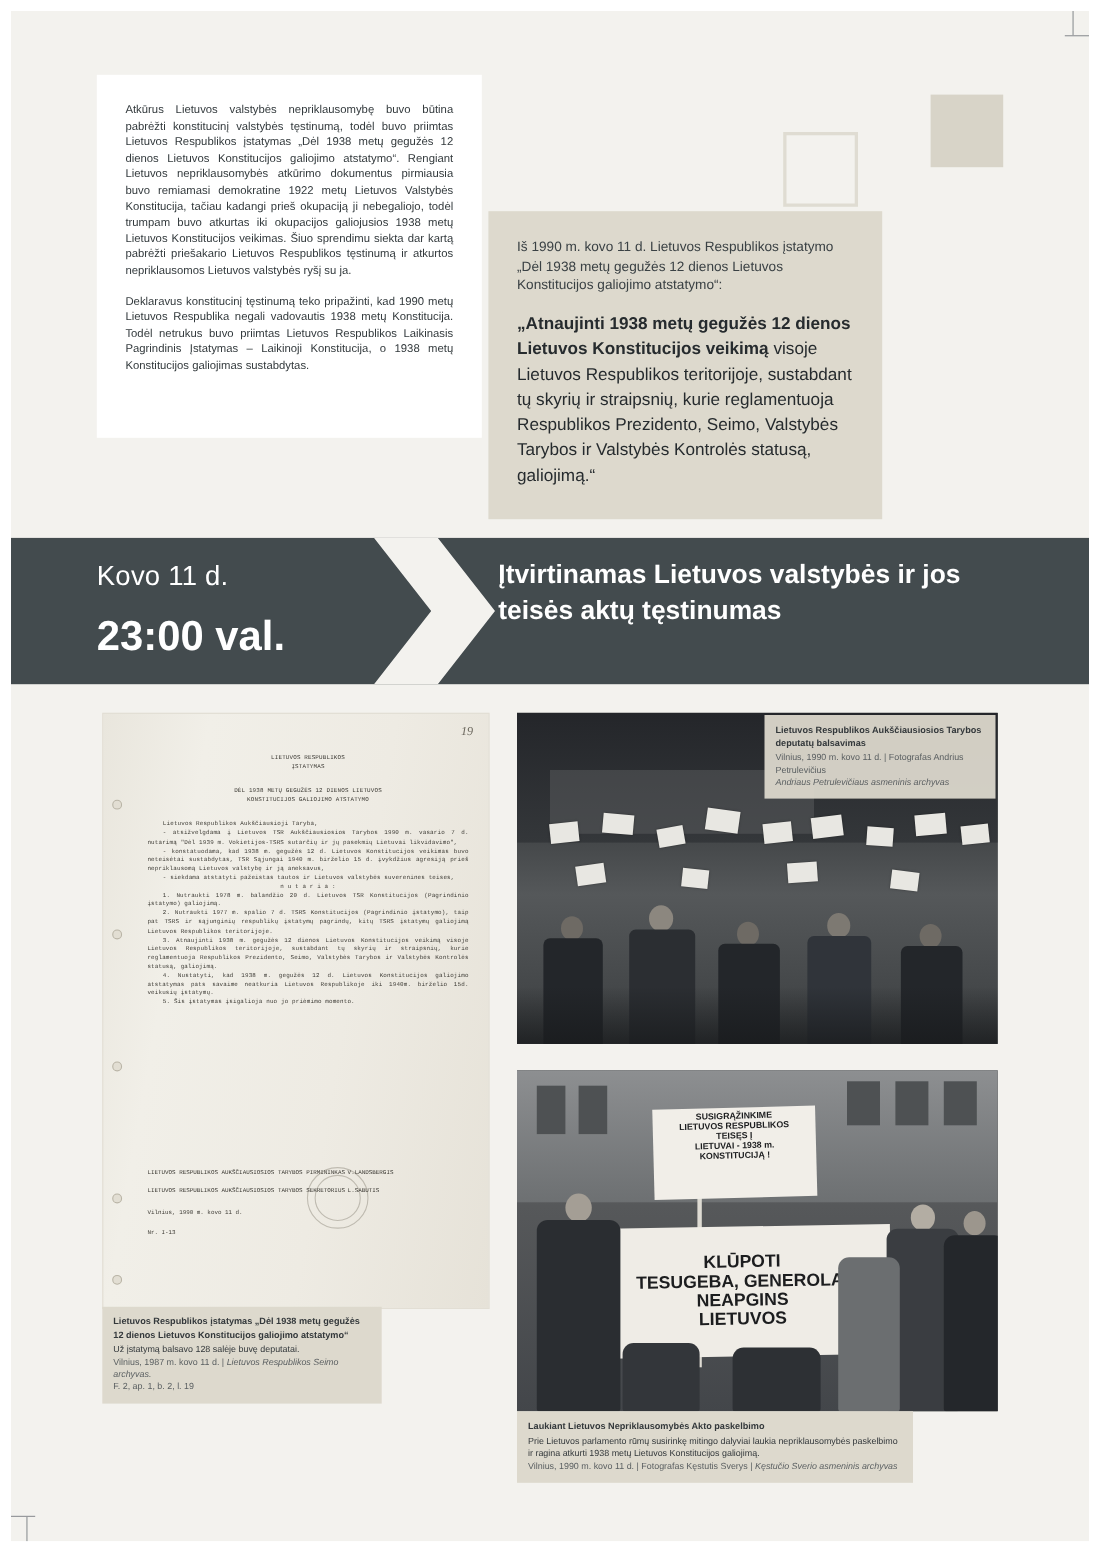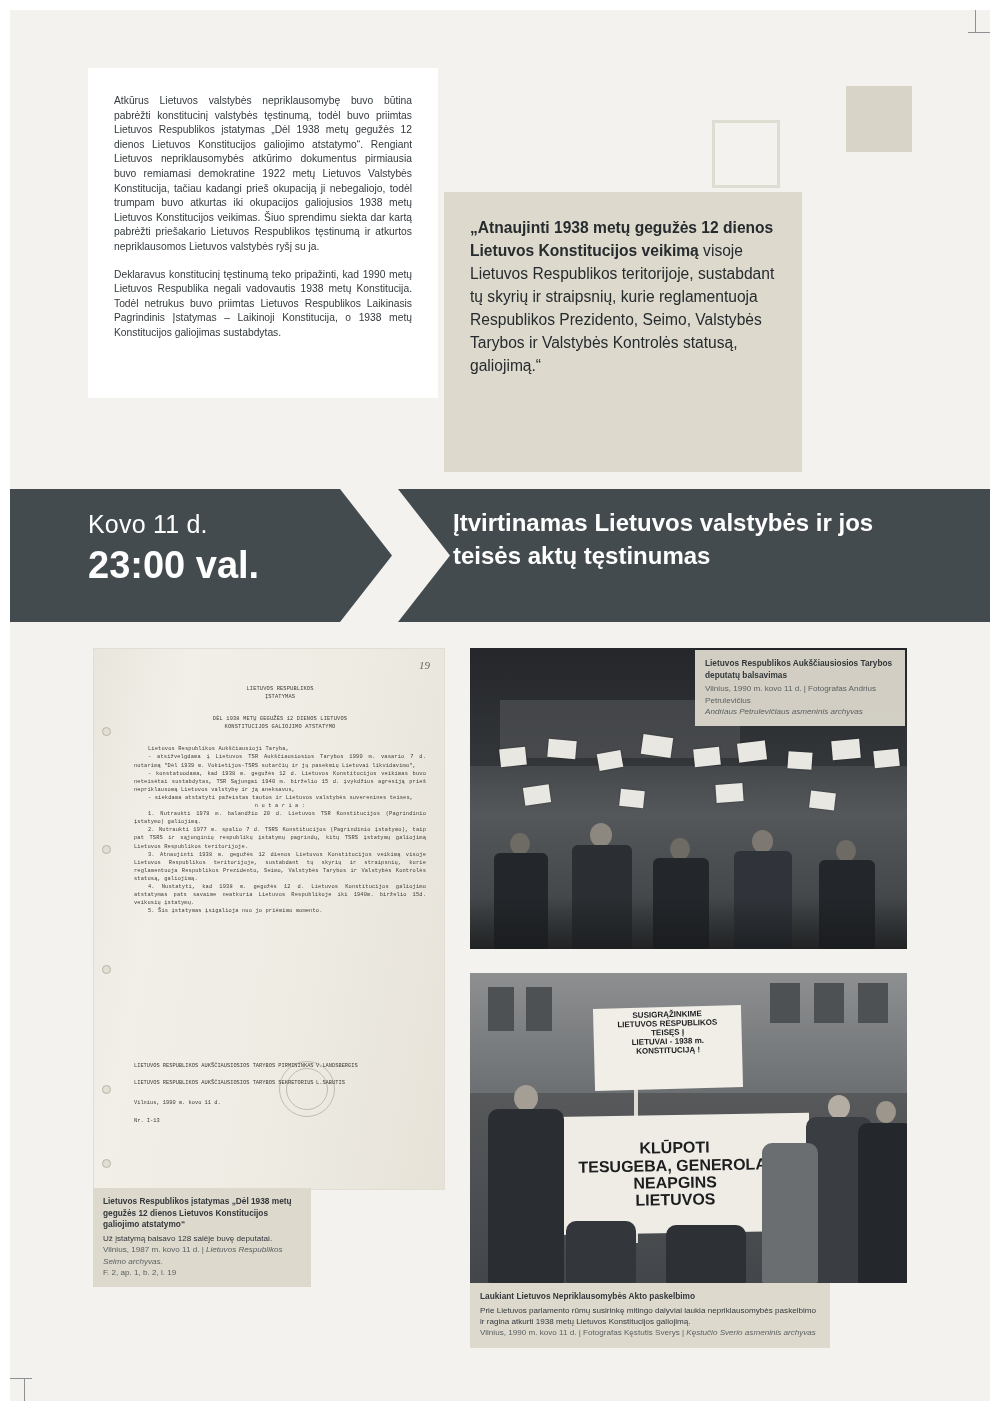--- a/index.html
+++ b/index.html
@@ -210,6 +210,7 @@
   </div>
 
   <div class="quote-box">
+    <p class="quote-lead">Iš 1990 m. kovo 11 d. Lietuvos Respublikos įstatymo „Dėl 1938 metų gegužės 12 dienos Lietuvos Konstitucijos galiojimo atstatymo“:</p>
     <p class="quote-main"><b>„Atnaujinti 1938 metų gegužės 12 dienos Lietuvos Konstitucijos veikimą</b><span> visoje Lietuvos Respublikos teritorijoje, sustabdant tų skyrių ir straipsnių, kurie reglamentuoja Respublikos Prezidento, Seimo, Valstybės Tarybos ir Valstybės Kontrolės statusą, galiojimą.“</span></p>
   </div>
 

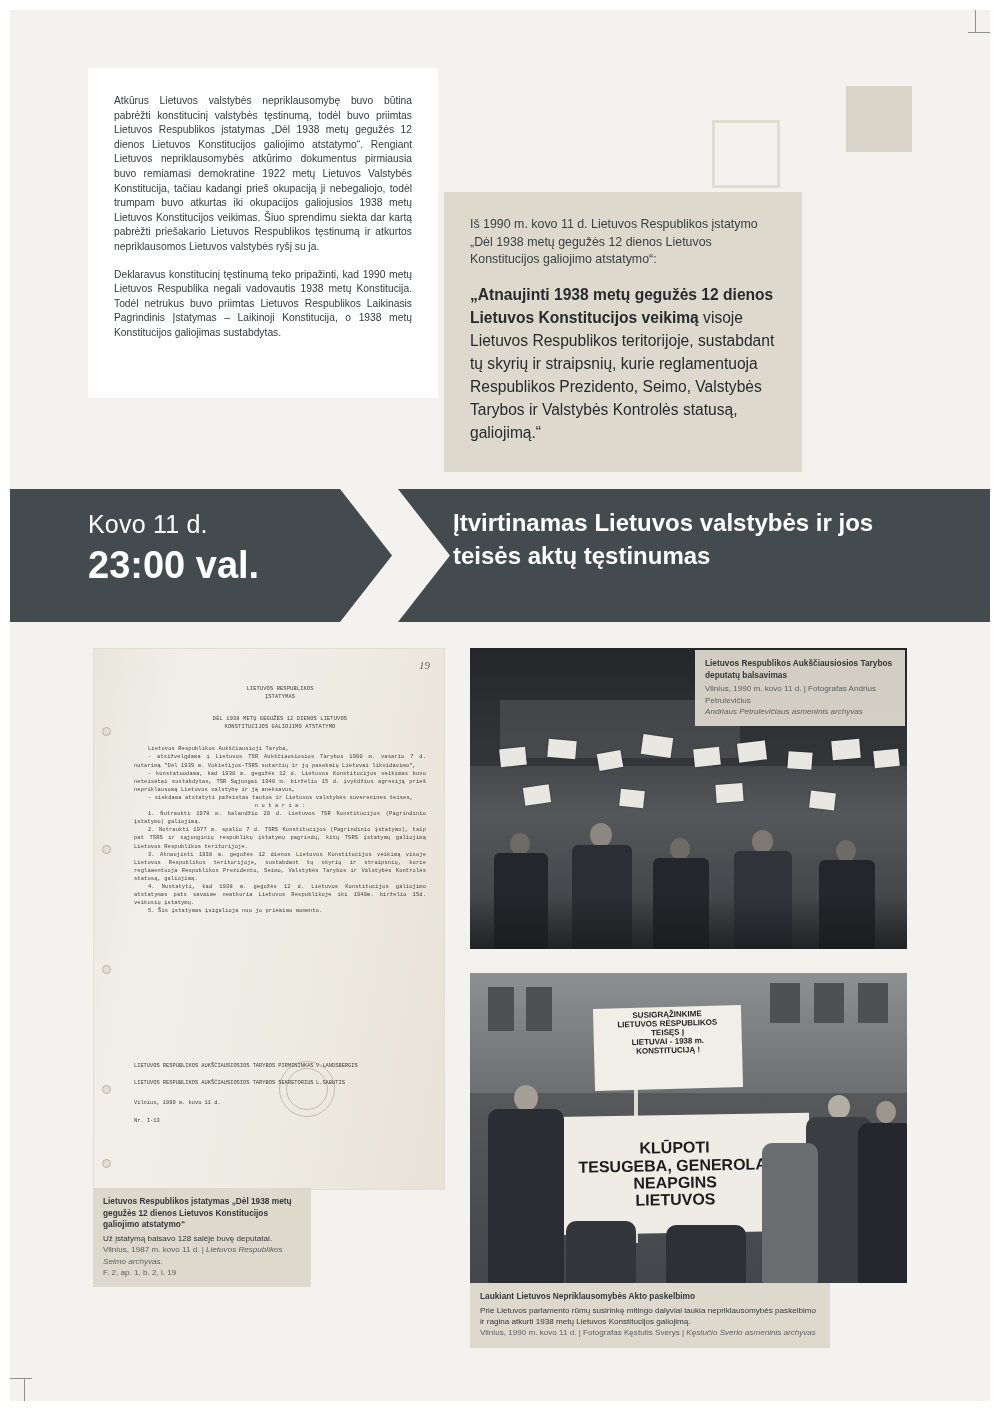--- a/index.html
+++ b/index.html
@@ -76,7 +76,7 @@
     font-size:25px; line-height:31px; font-weight:normal; color:#ffffff; letter-spacing:0.2px;
   }
   .banner-time {
-    font-size:38px; line-height:46px; font-weight:bold; color:#ffffff; margin-top:2px;
+    font-size:38px; line-height:46px; font-weight:bold; color:#ffffff; margin-top:16px;
   }
   .banner-arrow {
     position:absolute; left:330px; top:0; width:110px; height:133px;

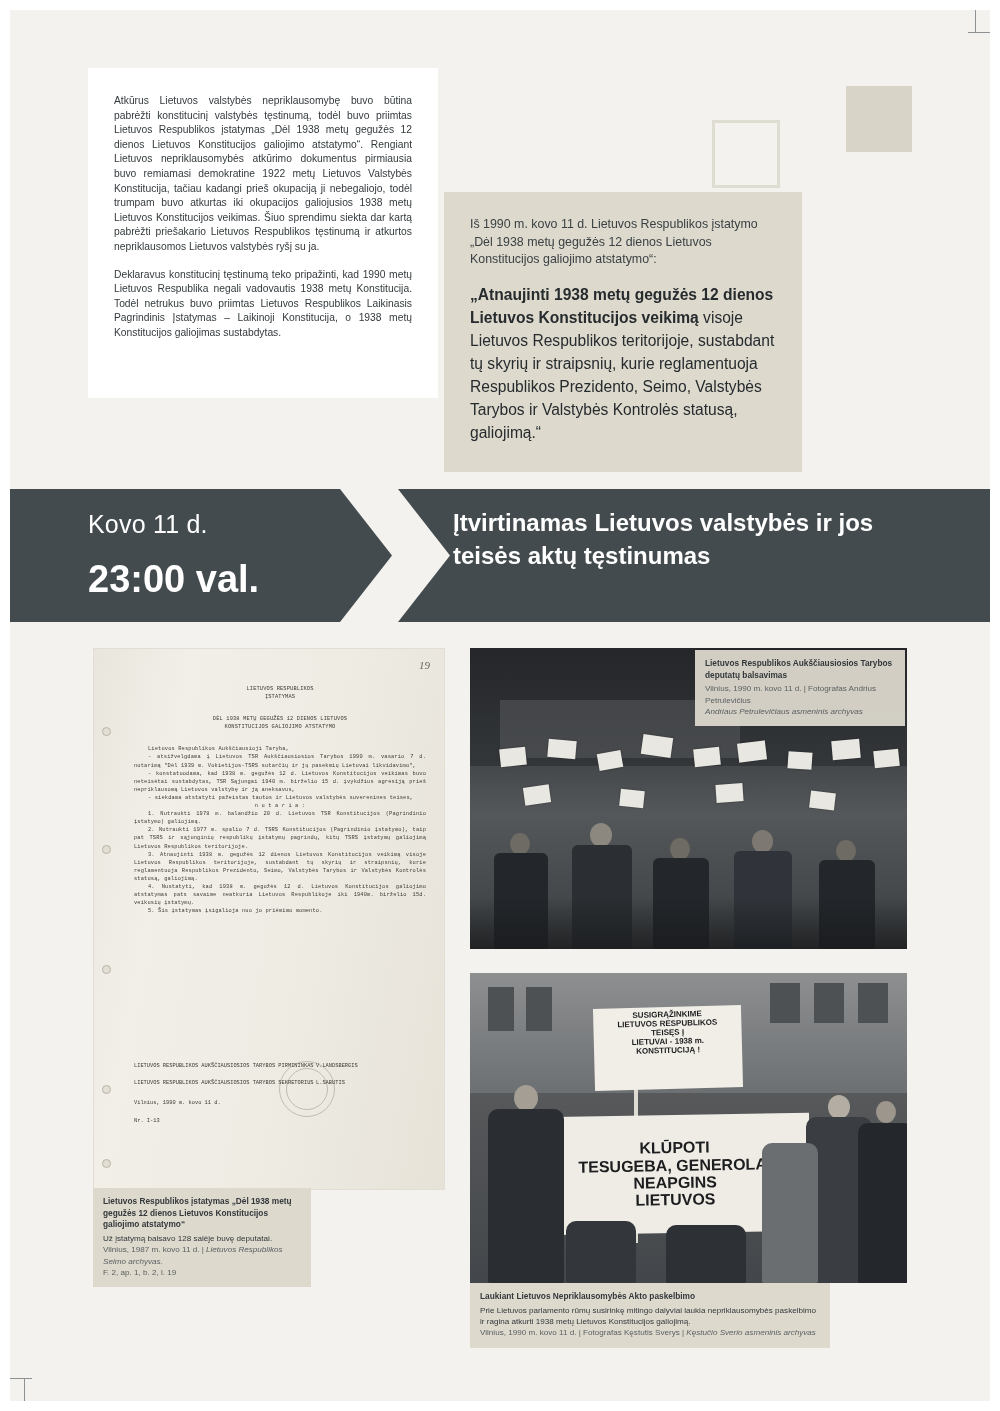--- a/index.html
+++ b/index.html
@@ -144,7 +144,7 @@
   .caption .src { display:block; color:#5a5f61; }
   .caption .src i { font-style:italic; }
 
-  .doc-caption { position:absolute; left:93px; top:1188px; width:218px; }
+  .doc-caption { position:absolute; left:93px; top:1188px; width:254px; }
 
   
   .photo1 {

